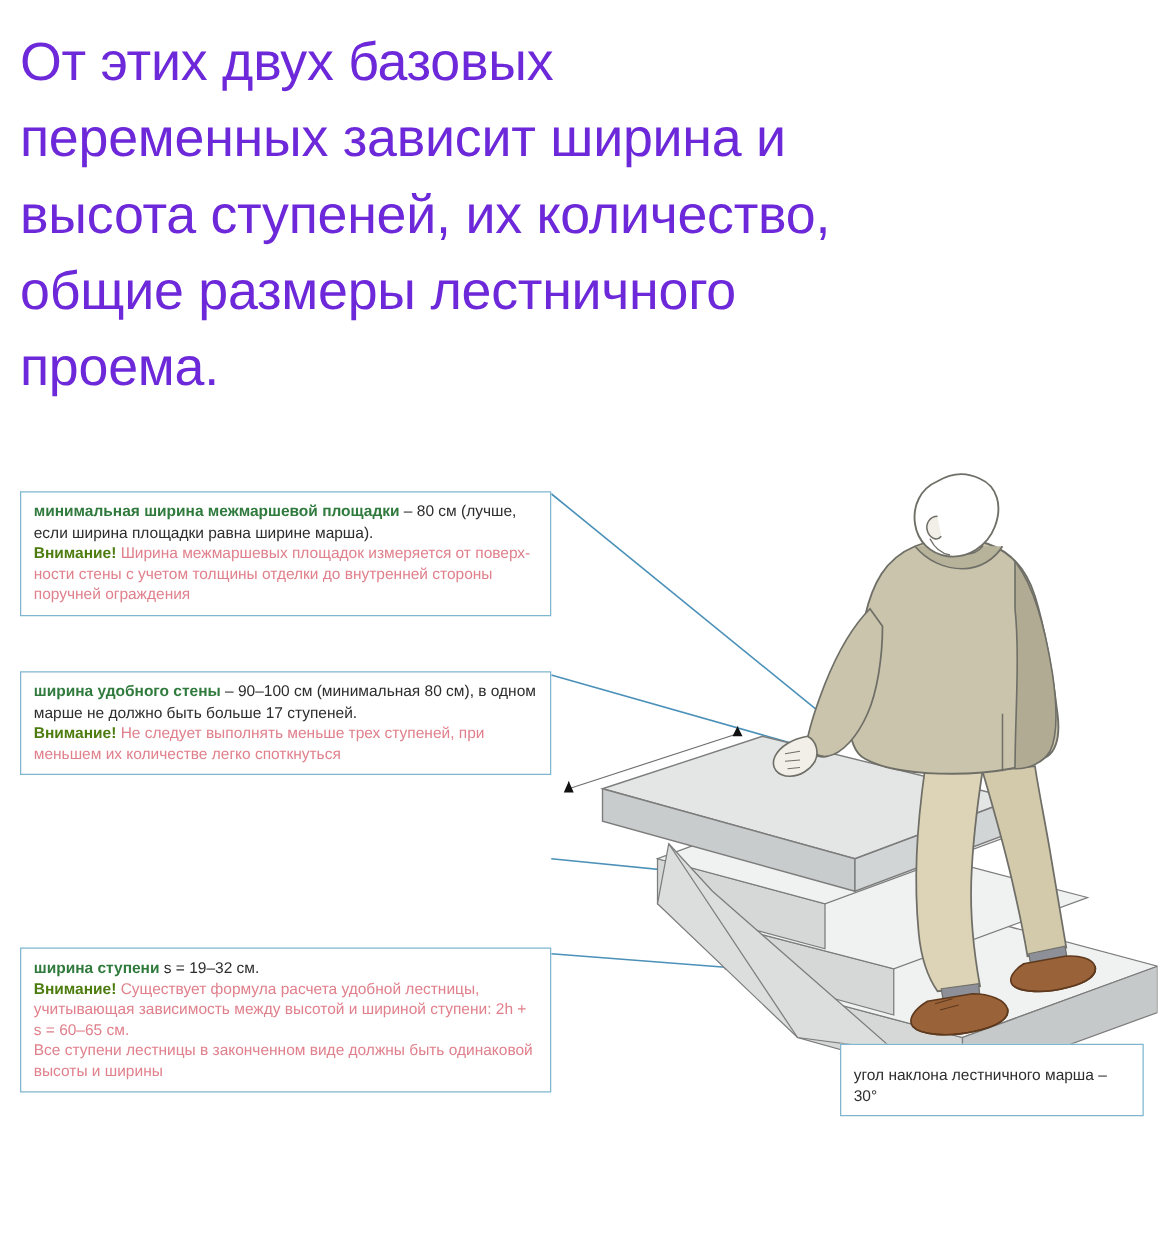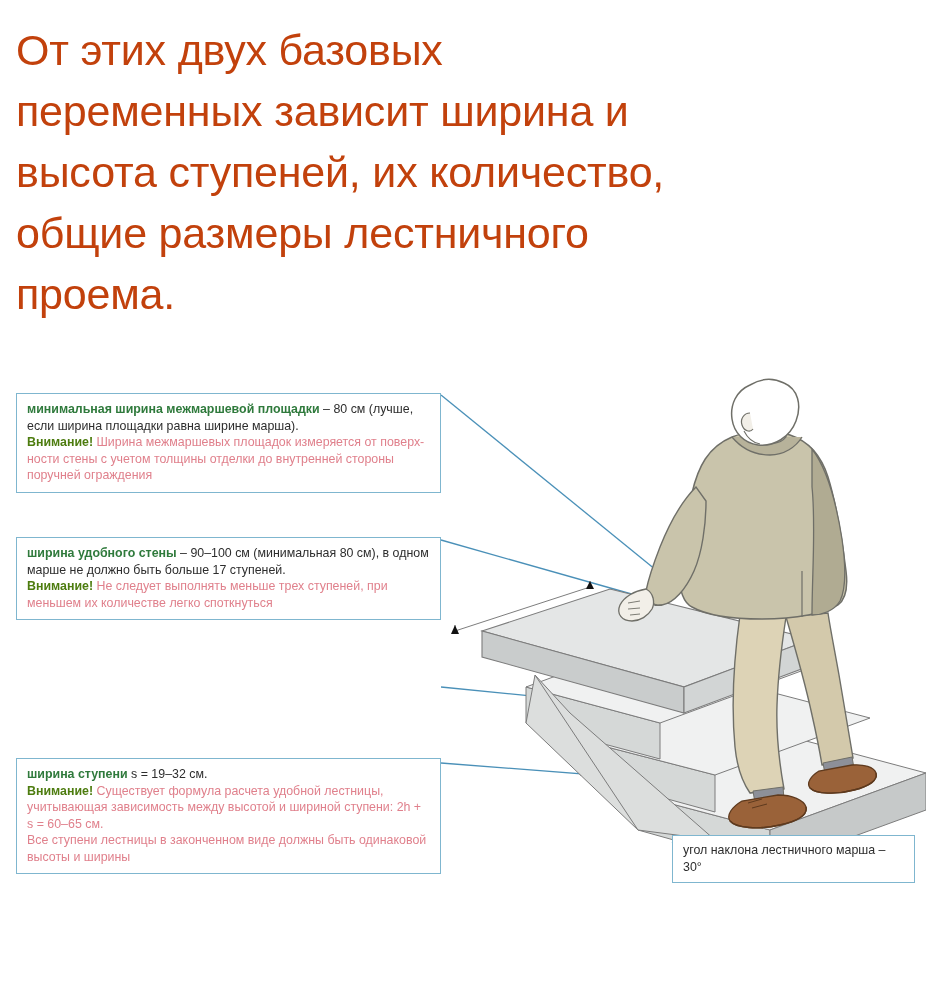--- a/index.html
+++ b/index.html
@@ -24,7 +24,7 @@
     left: 16px;
     top: 20px;
     width: 894px;
-    color: #c2410c;
+    color: #6d28d9;
     font-size: 43px;
     line-height: 61px;
     font-weight: 400;

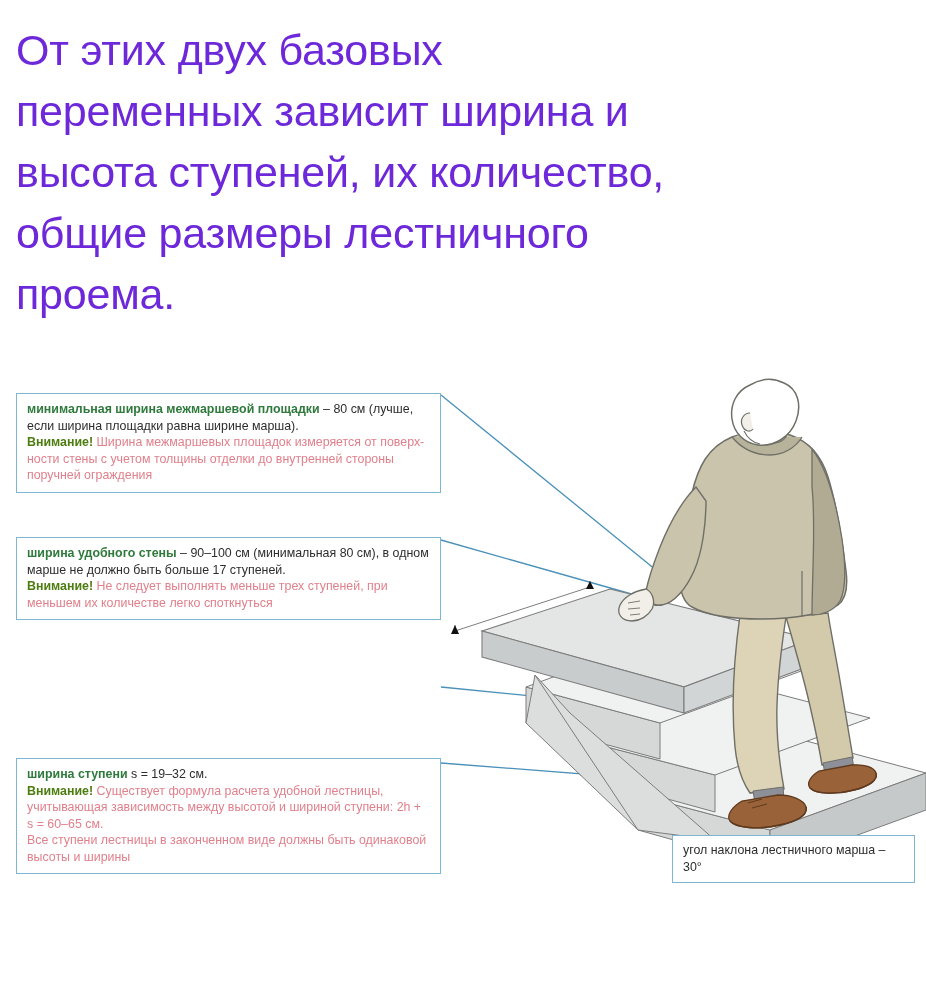--- a/index.html
+++ b/index.html
@@ -78,7 +78,7 @@
   #callout-march-width   { left: 16px;  top: 162px; width: 425px; }
   #callout-step-height   { left: 16px;  top: 307px; width: 425px; }
   #callout-step-width    { left: 16px;  top: 383px; width: 425px; }
-  #callout-incline-angle { left: 672px; top: 460px; width: 243px; padding: 6px 10px 7px 10px; }
+  #callout-incline-angle { left: 672px; top: 460px; width: 243px; padding: 16px 10px 7px 10px; }
 
   
   #stair-illustration {

